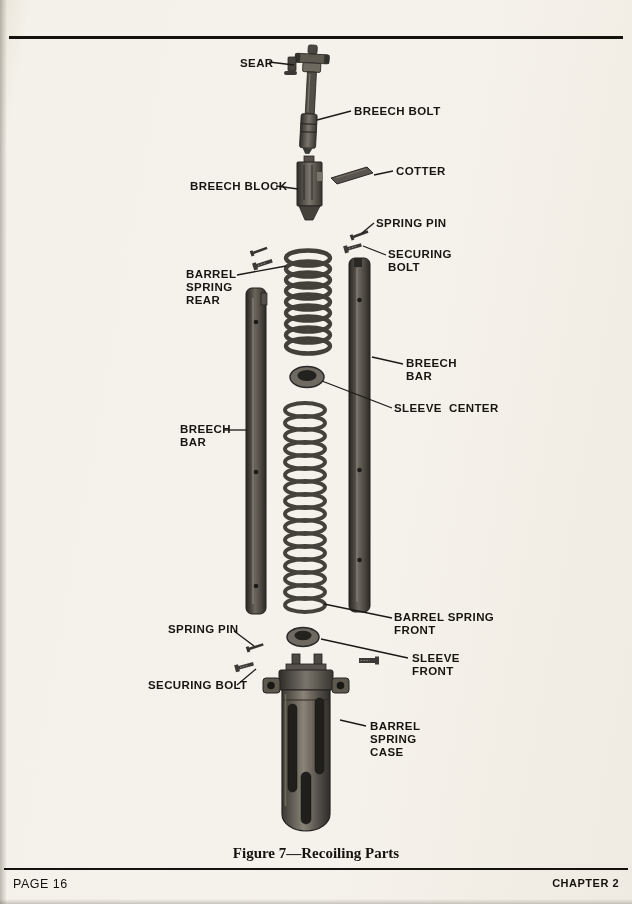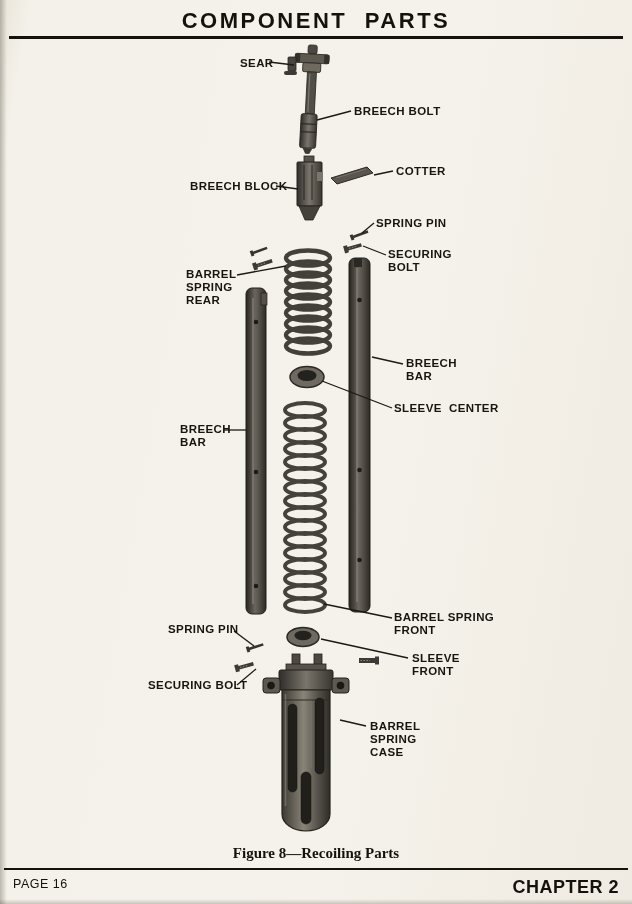--- a/index.html
+++ b/index.html
@@ -43,7 +43,6 @@
 
 <div class="page">
 
-  <div class="title">COMPONENT PARTS</div>
   <div class="rule-top"></div>
 
   <svg class="diagram" width="632" height="904" viewBox="0 0 632 904">

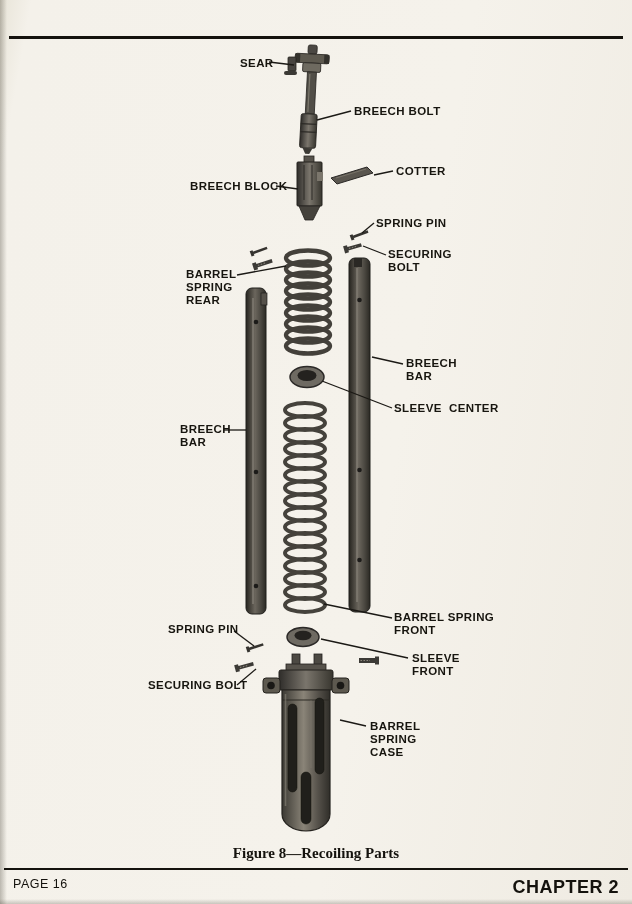--- a/index.html
+++ b/index.html
@@ -266,7 +266,7 @@
     </g>
   </svg>
 
-  <div class="caption">Figure 8—Recoiling Parts</div>
+  <div class="caption">Figure 7—Recoiling Parts</div>
   <div class="rule-bottom"></div>
   <div class="footer-left">PAGE 16</div>
   <div class="footer-right">CHAPTER 2</div>

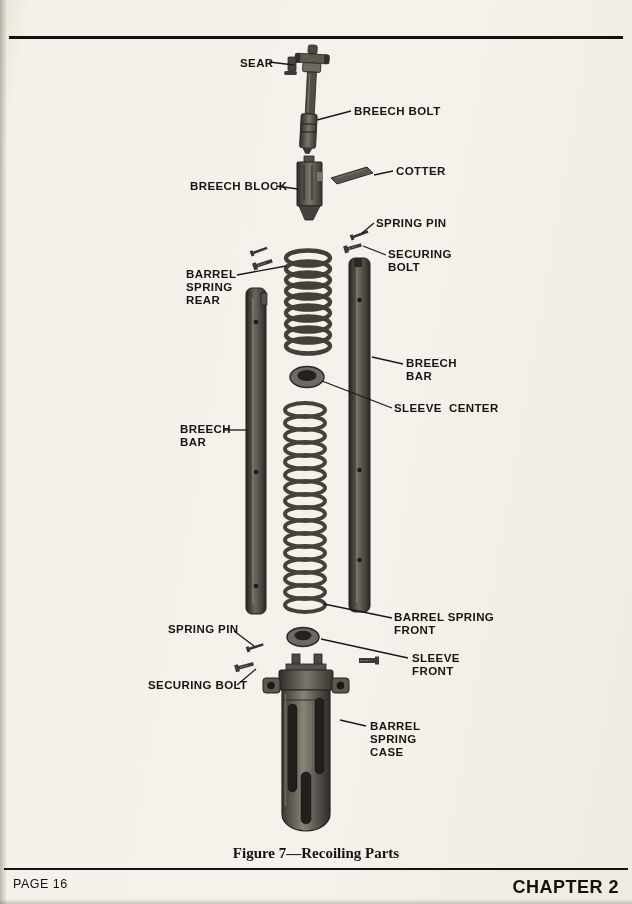--- a/index.html
+++ b/index.html
@@ -22,7 +22,7 @@
   }
   .rule-bottom { position:absolute; top:868px; left:4px; right:4px; height:2px; background:#14120d; }
   .footer-left  { position:absolute; top:877px; left:13px;  font-size:12.5px; font-weight:normal; letter-spacing:.5px; }
-  .footer-right { position:absolute; top:877px; right:13px; font-size:18px; font-weight:bold; letter-spacing:.5px; }
+  .footer-right { position:absolute; top:877px; right:13px; font-size:11px; font-weight:bold; letter-spacing:.5px; }
   .edge-left {
     position:absolute; left:0; top:0; bottom:0; width:7px; pointer-events:none;
     background:linear-gradient(90deg, rgba(40,35,22,.28), rgba(40,35,22,0));

